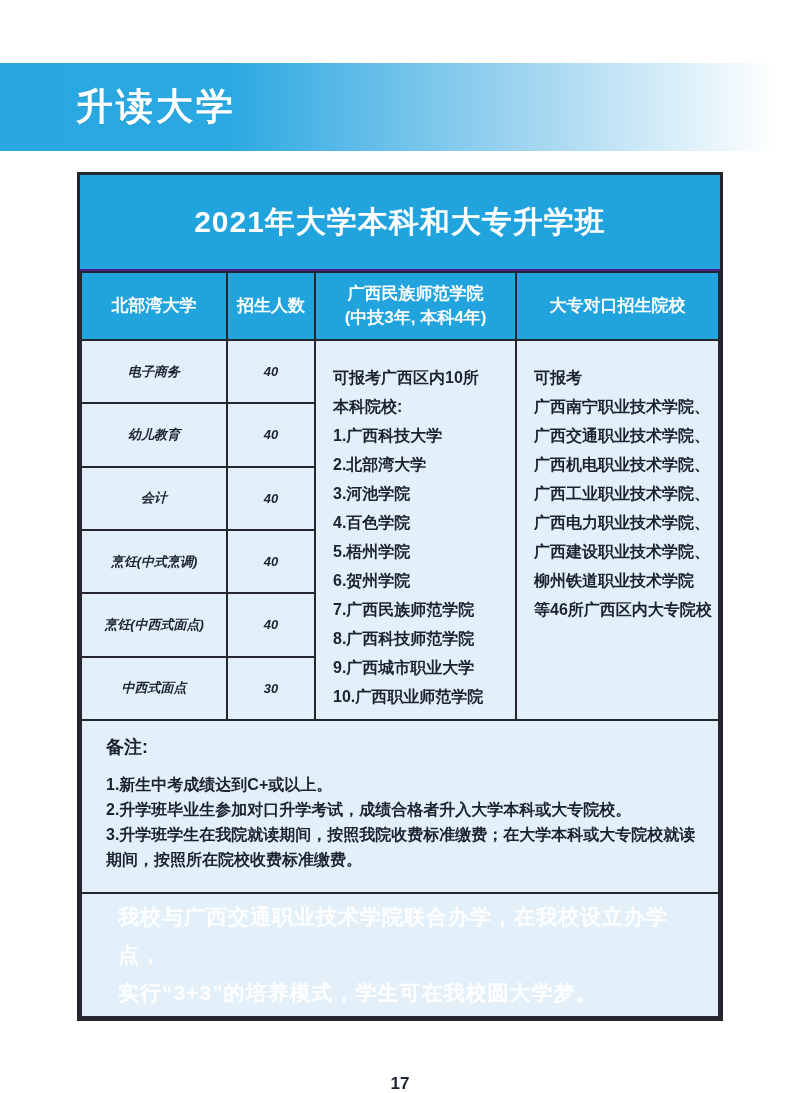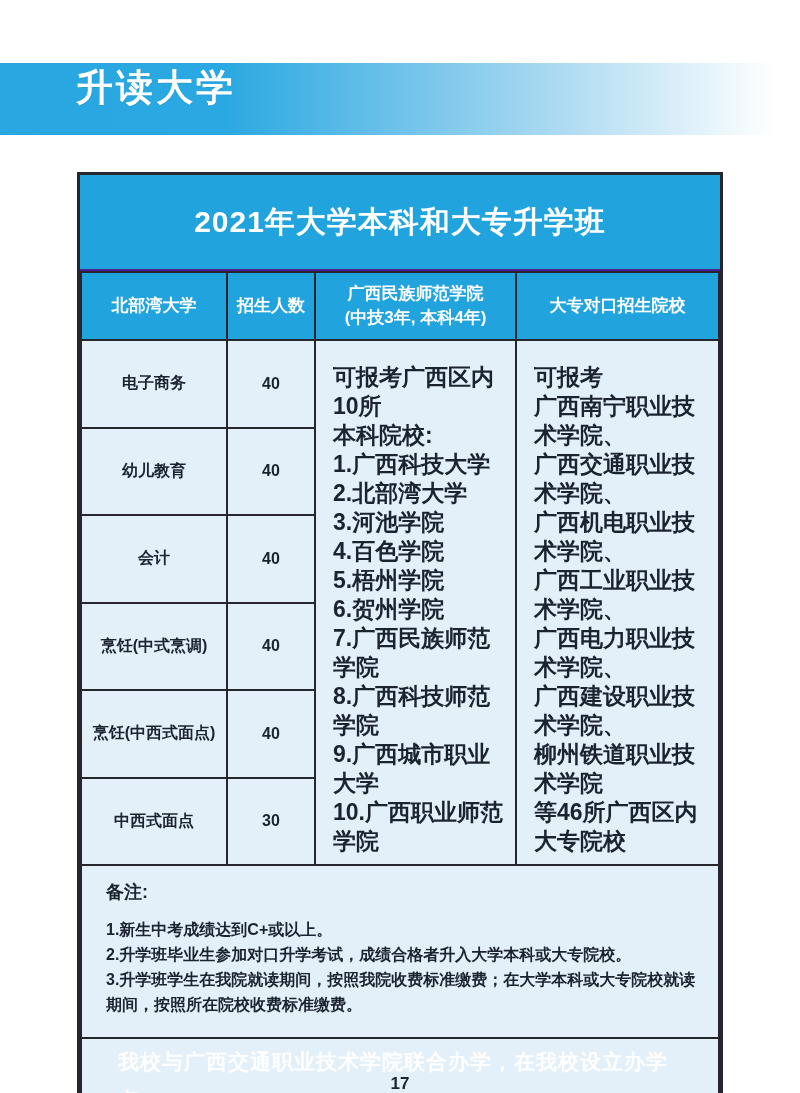--- a/index.html
+++ b/index.html
@@ -14,9 +14,9 @@
   
   .header-band {
     position:absolute; top:63px; left:0;
-    width:800px; height:72px;
+    width:800px; height:88px;
     background:linear-gradient(90deg,#29a7e0 0%,#2aa8e1 28%,#9ed4f0 65%,#ffffff 97%);
-    display:flex; 
+    display:flex; align-items:center;
   }
   .header-band .band-title {
     color:#ffffff; font-size:37px; font-weight:bold;

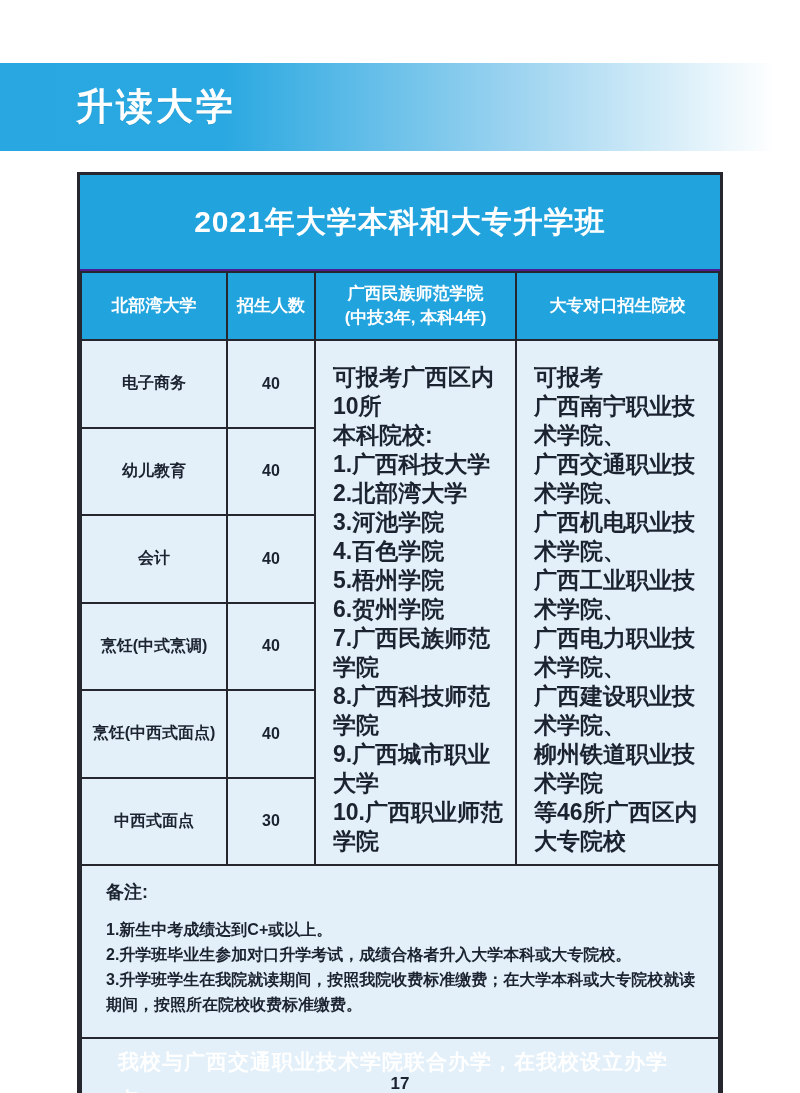--- a/index.html
+++ b/index.html
@@ -62,7 +62,7 @@
 
   td.major-cell, td.count-cell {
     height:59px; text-align:center;
-    font-size:16px; font-weight:bold; color:#1b2230;
+    font-size:13px; font-weight:bold; color:#1b2230;font-style:italic;
   }
   td.list-cell {
     vertical-align:top;

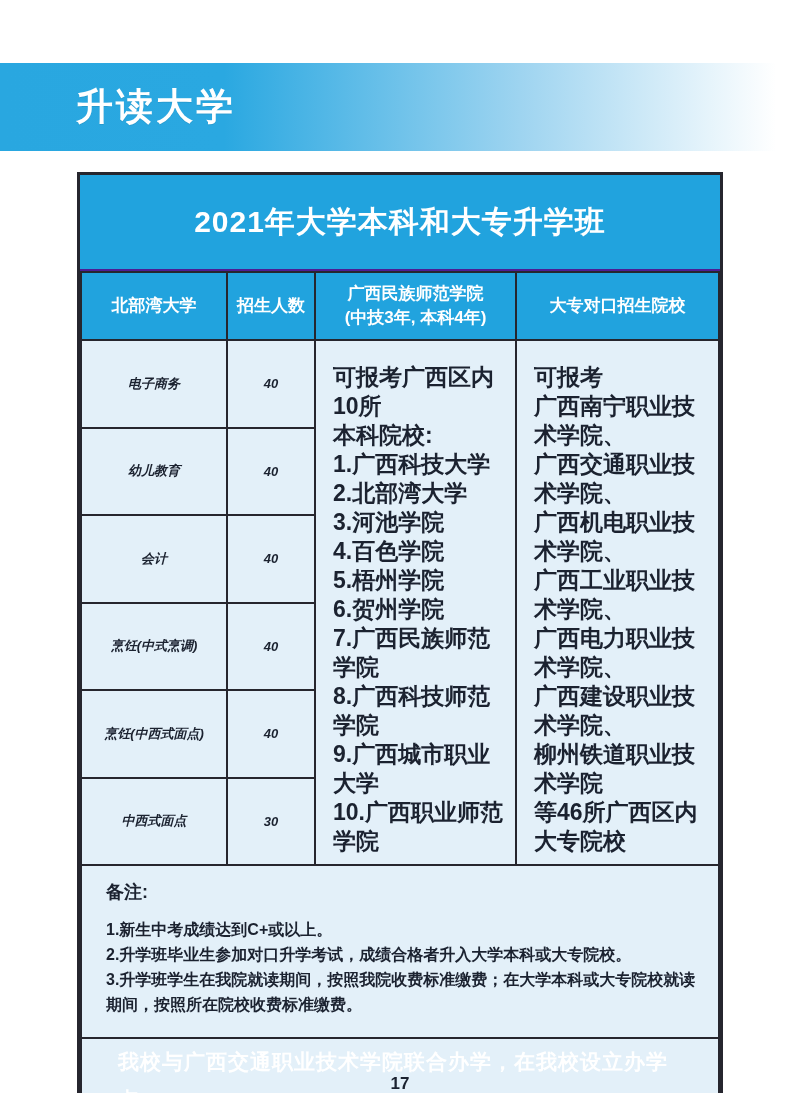--- a/index.html
+++ b/index.html
@@ -67,7 +67,7 @@
   td.list-cell {
     vertical-align:top;
     padding:22px 4px 8px 17px;
-    font-size:23px; font-weight:bold; color:#1b2230;
+    font-size:16px; font-weight:bold; color:#1b2230;
     white-space:pre-line; line-height:29px;
   }
 

